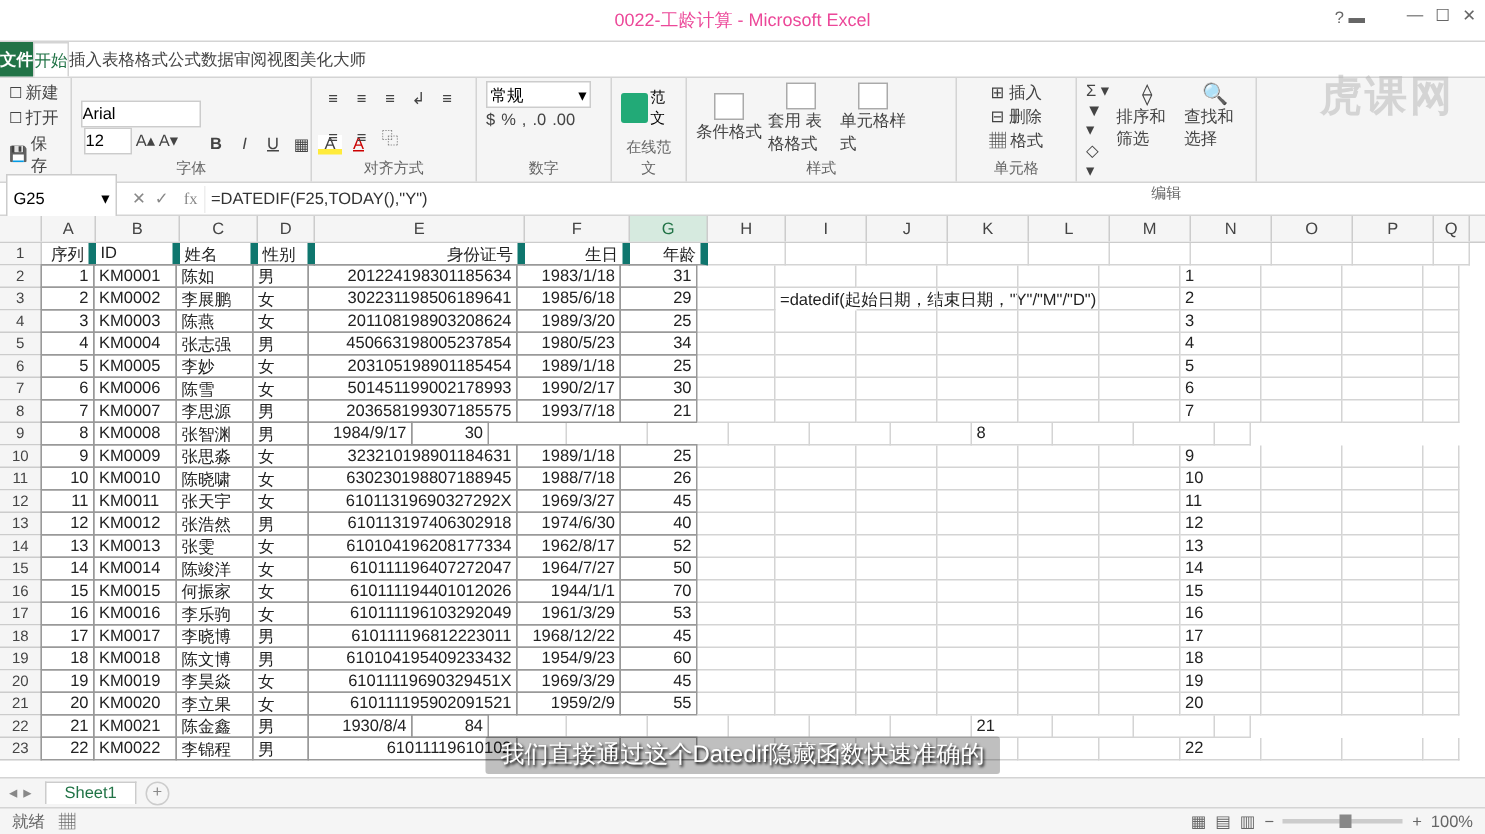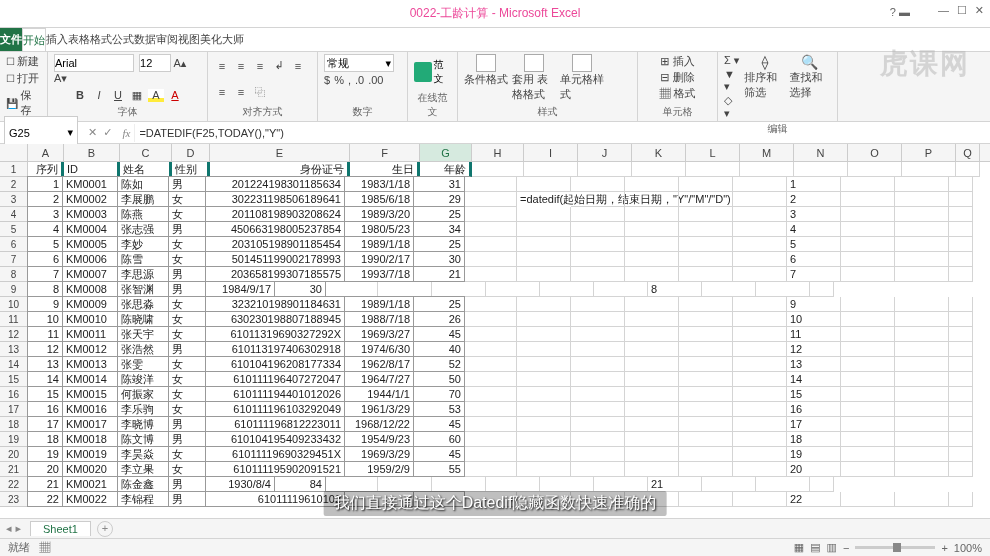--- a/index.html
+++ b/index.html
@@ -106,7 +106,7 @@
     <div class="lbl">常用</div>
   </div>
   <div class="rgroup fontgrp">
-    <div class="rtop" style="flex-direction:column;align-items:center;gap:2px">
+    <div class="rtop" style="flex-direction:row;align-items:flex-end;gap:2px">
       <div>
         <input class="fontname" value="Arial" style="">
         <input class="fontsize" value="12" style="">

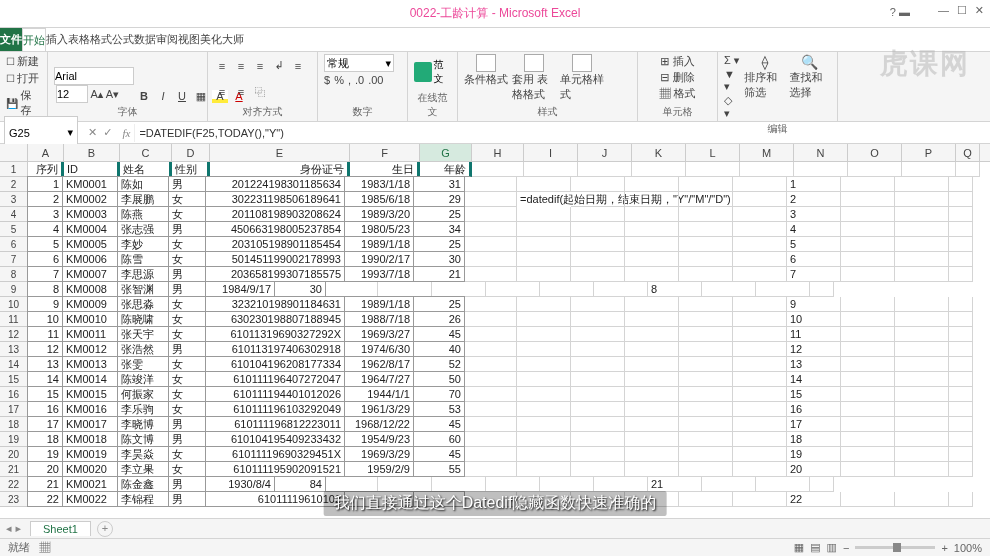--- a/index.html
+++ b/index.html
@@ -34,7 +34,7 @@
 .numgrp{width:90px}
 .numsel{width:70px;border:1px solid #ccc;height:18px;background:#fff;padding:0 2px;display:flex;align-items:center;justify-content:space-between}
 .stylegrp{width:180px}
-.stylebtns{display:flex;gap:4px;align-items:flex-start}
+.stylebtns{display:flex;gap:4px;align-items:center}
 .stylebtn{display:flex;flex-direction:column;align-items:center;width:44px;font-size:10px;color:#444}
 .stylebtn .ico{width:20px;height:18px;background:#fff;border:1px solid #aaa}
 .cellgrp{width:80px}

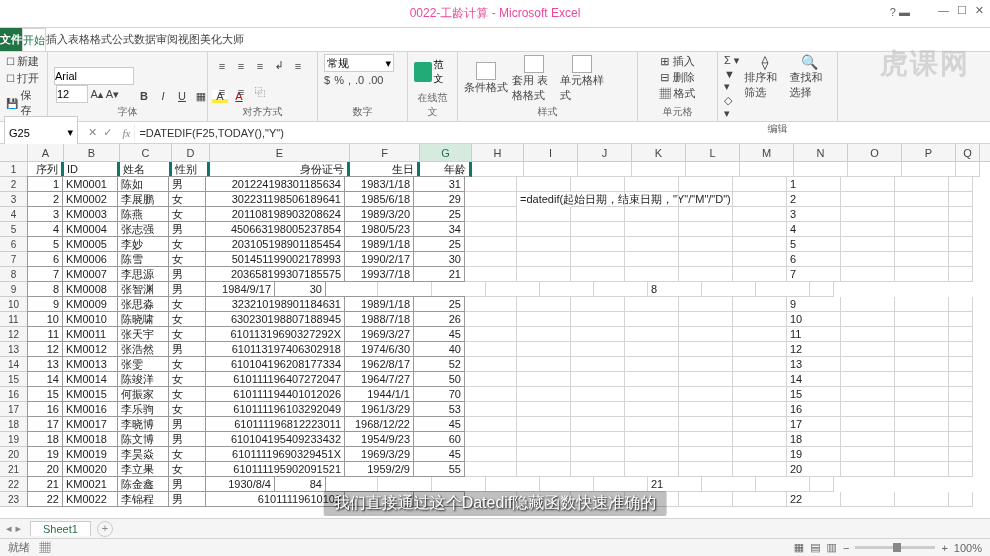--- a/index.html
+++ b/index.html
@@ -45,7 +45,7 @@
 .namebox-row{height:22px;border-bottom:1px solid #d4d4d4;display:flex;align-items:center;background:#fff}
 .namebox{width:74px;border:1px solid #ccc;height:18px;margin:0 4px;padding:16px 4px;display:flex;align-items:center;justify-content:space-between;background:#fff}
 .fx-btns{display:flex;gap:6px;color:#888;padding:0 6px}
-.fx-label{font-style:italic;font-family:"Times New Roman";color:#888;padding:0 4px}
+.fx-label{font-family:"Times New Roman";color:#888;padding:0 4px}
 .formula-bar{flex:1;padding:0 4px;color:#333;border-left:1px solid #eee;height:18px;display:flex;align-items:center}
 .grid-wrap{position:relative;height:364px;overflow:hidden}
 .col-hdr{display:flex;height:18px;background:#f5f5f5;border-bottom:1px solid #ccc}

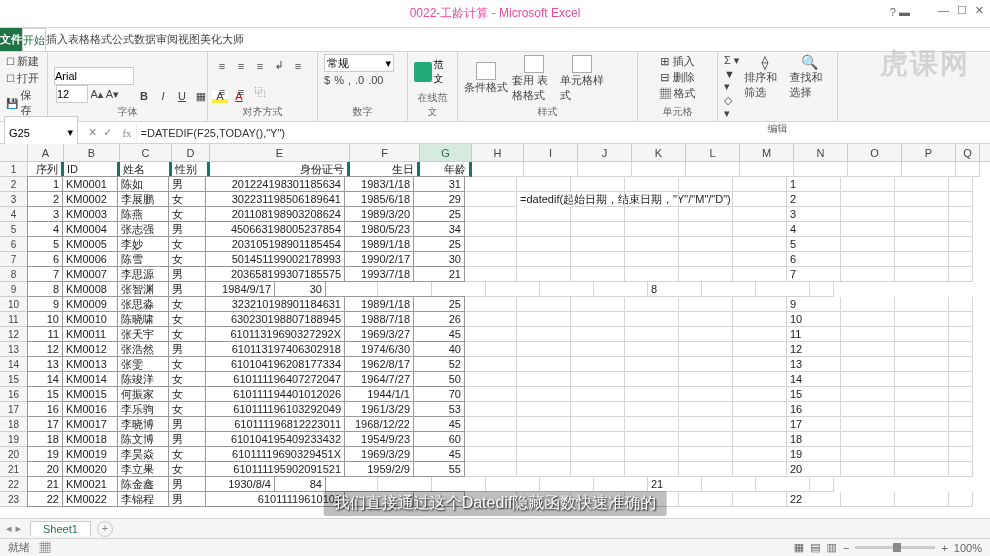--- a/index.html
+++ b/index.html
@@ -56,7 +56,7 @@
 .row{display:flex;height:15px}
 .rh{width:28px;border-right:1px solid #ccc;border-bottom:1px solid #ccc;background:#f5f5f5;text-align:center;color:#444;font-size:10px;display:flex;align-items:center;justify-content:center}
 .cell{border-right:1px solid #d4d4d4;border-bottom:1px solid #d4d4d4;padding:0 3px;font-size:11px;color:#222;display:flex;align-items:center;overflow:hidden;white-space:nowrap}
-.cell.bheader{border-bottom:1px solid #999;border-right:3px solid #0f766e}
+.cell.bheader{border-bottom:1px solid #999;border-right:5px solid #0f766e}
 .cell.num{justify-content:flex-end}
 .cell.date{justify-content:flex-end}
 .cell.bord{border:1px solid #999;margin:-1px 0 0 -1px}

